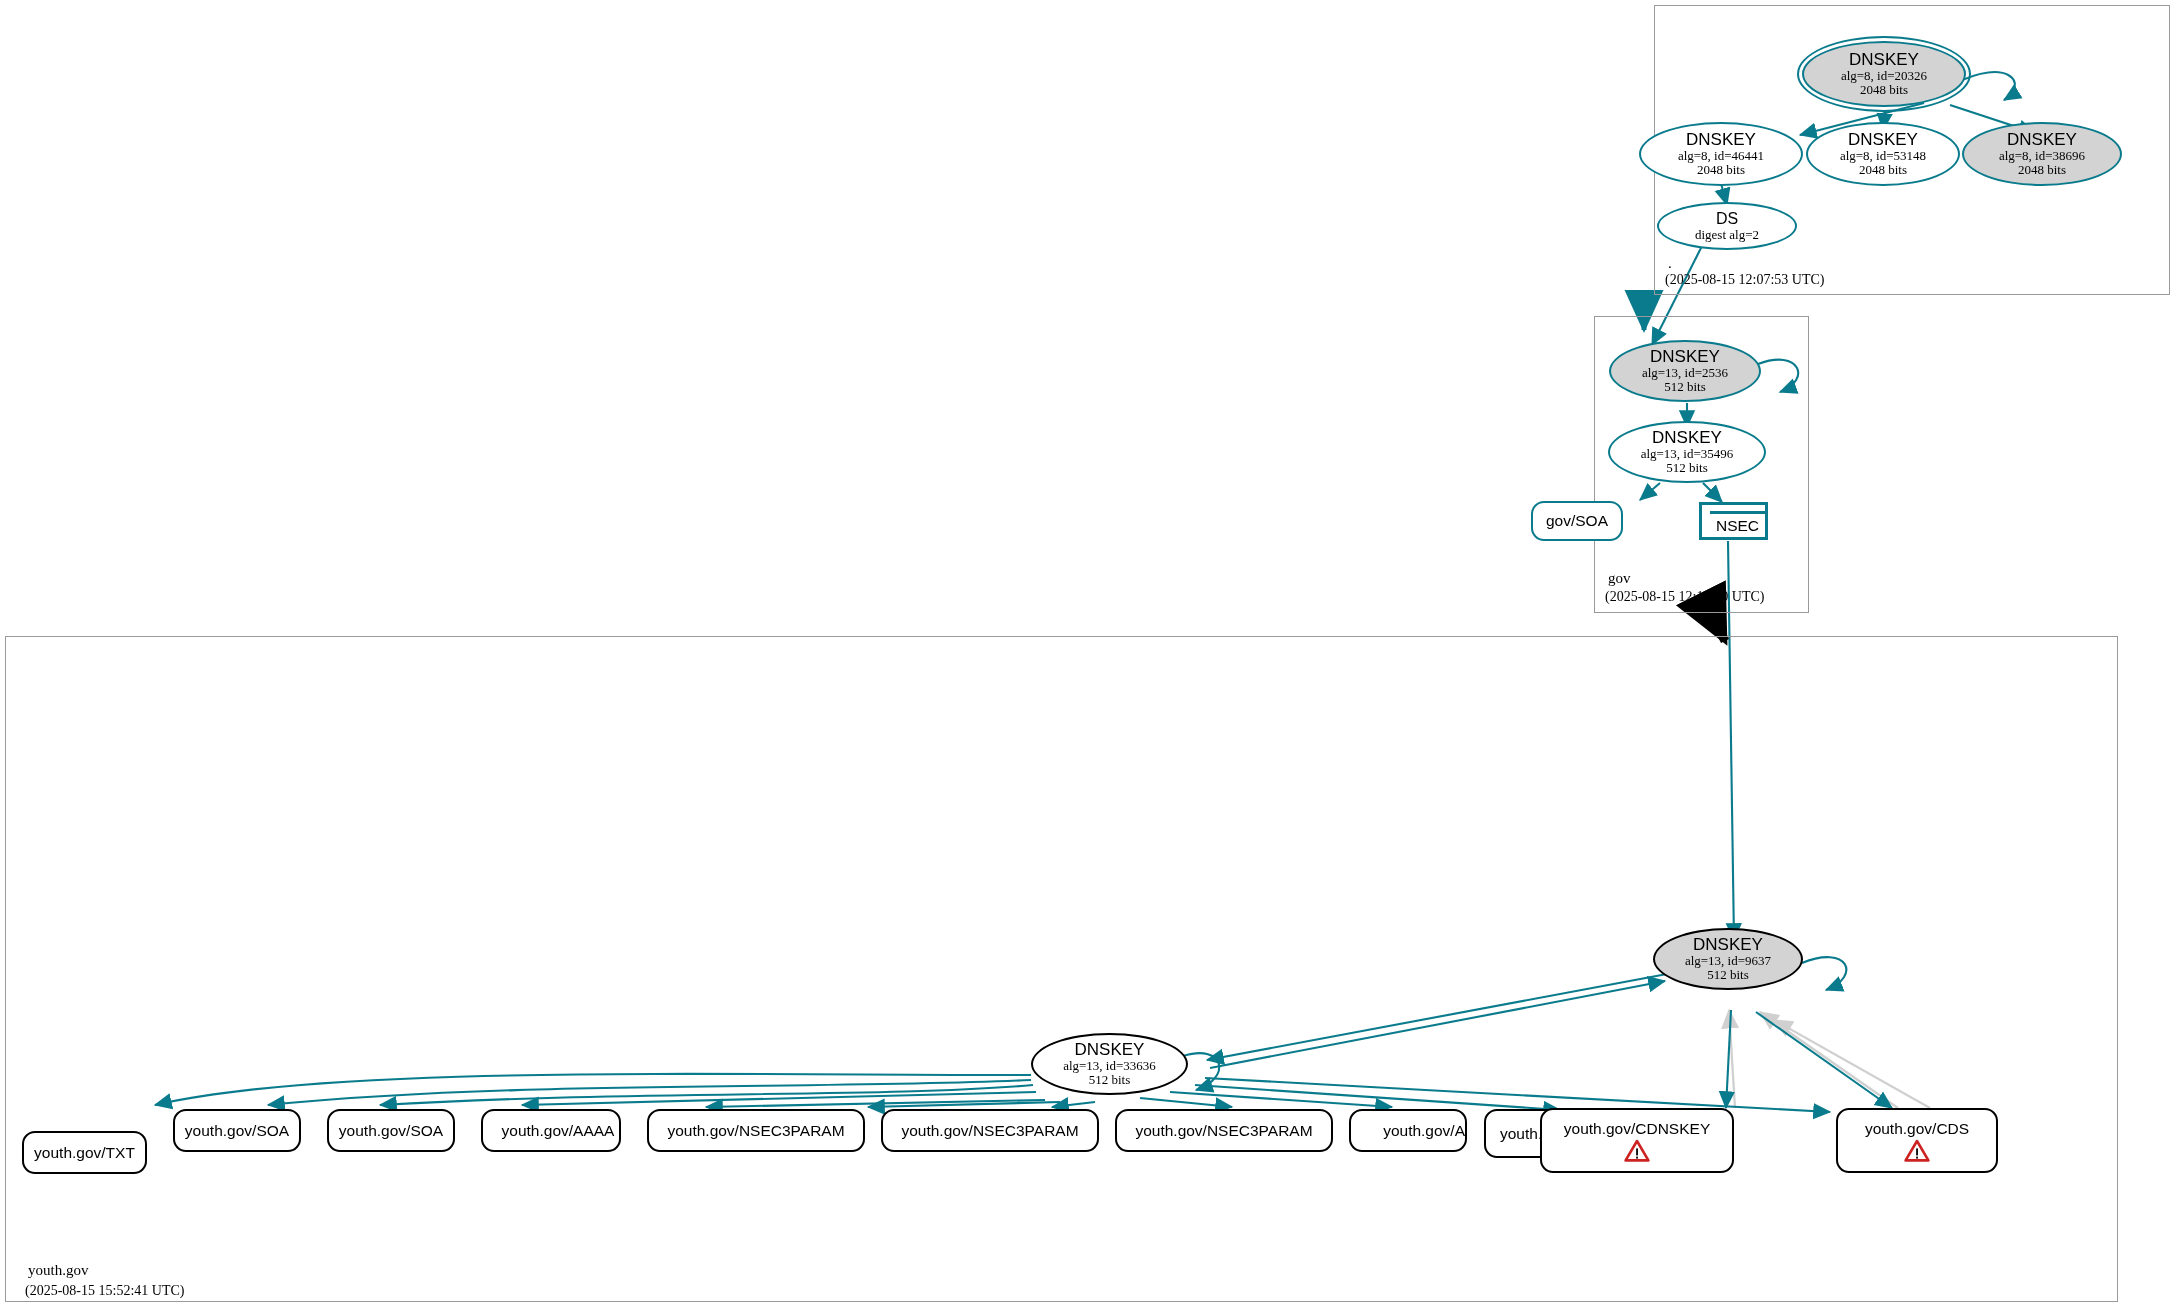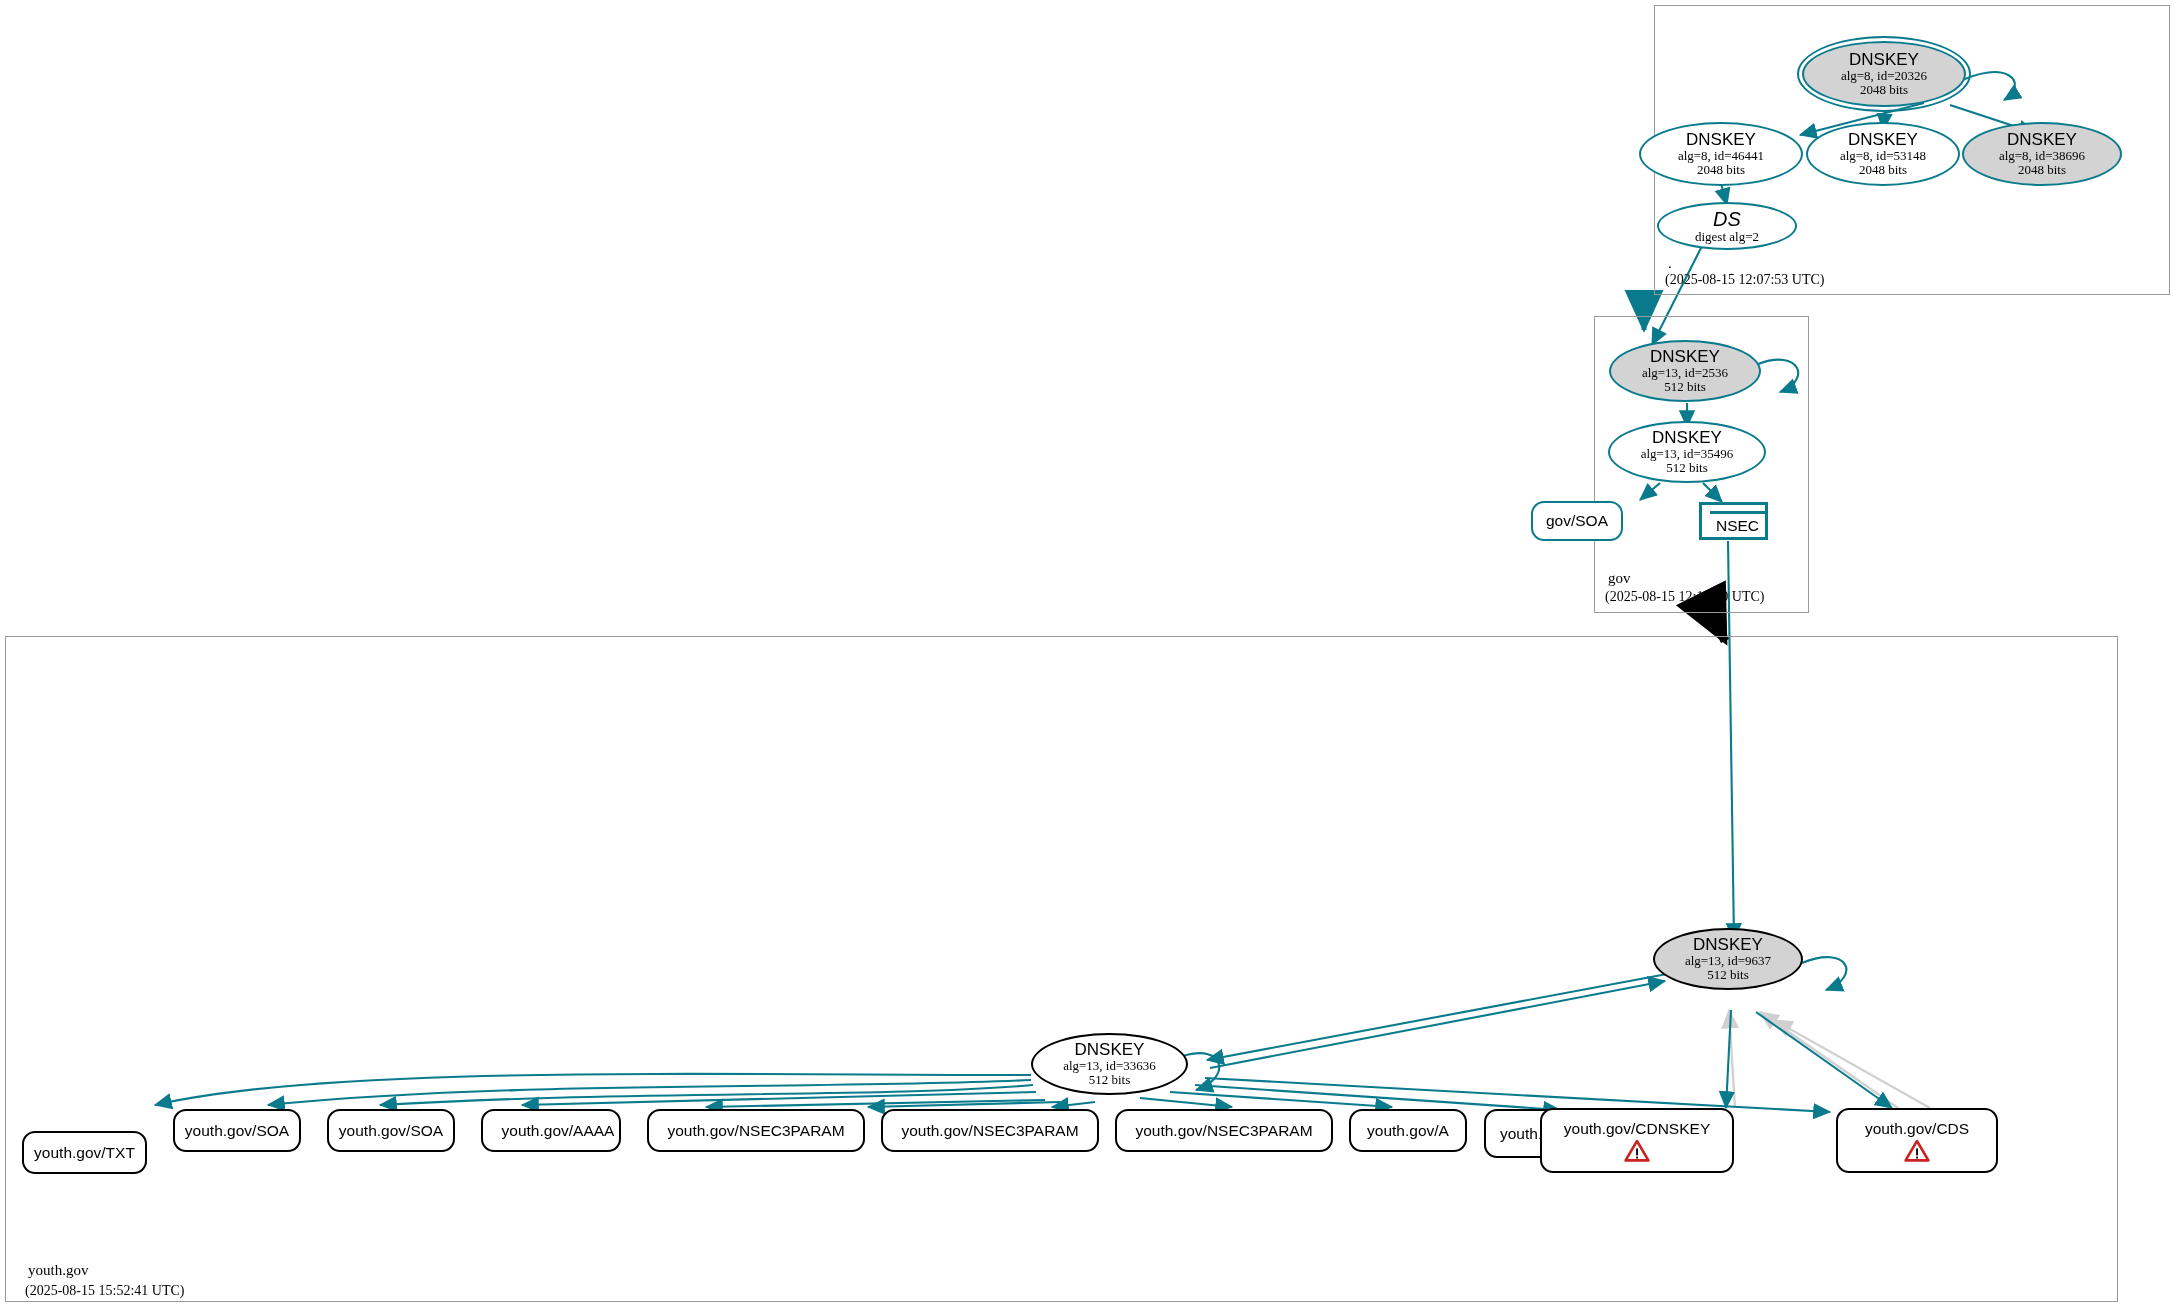--- a/index.html
+++ b/index.html
@@ -30,7 +30,7 @@
   
   .ds{position:absolute;display:flex;flex-direction:column;align-items:center;justify-content:center;
       border-radius:50%;box-sizing:border-box;text-align:center;line-height:1.1;}
-  .ds .t1{font-family:"Liberation Sans", sans-serif;font-size:20px;color:#000;font-style:italic;}
+  .ds .t1{font-family:"Liberation Sans", sans-serif;font-size:16px;color:#000;}
   .ds .t2{font-family:"Liberation Serif", serif;font-size:13px;color:#000;}
 
   

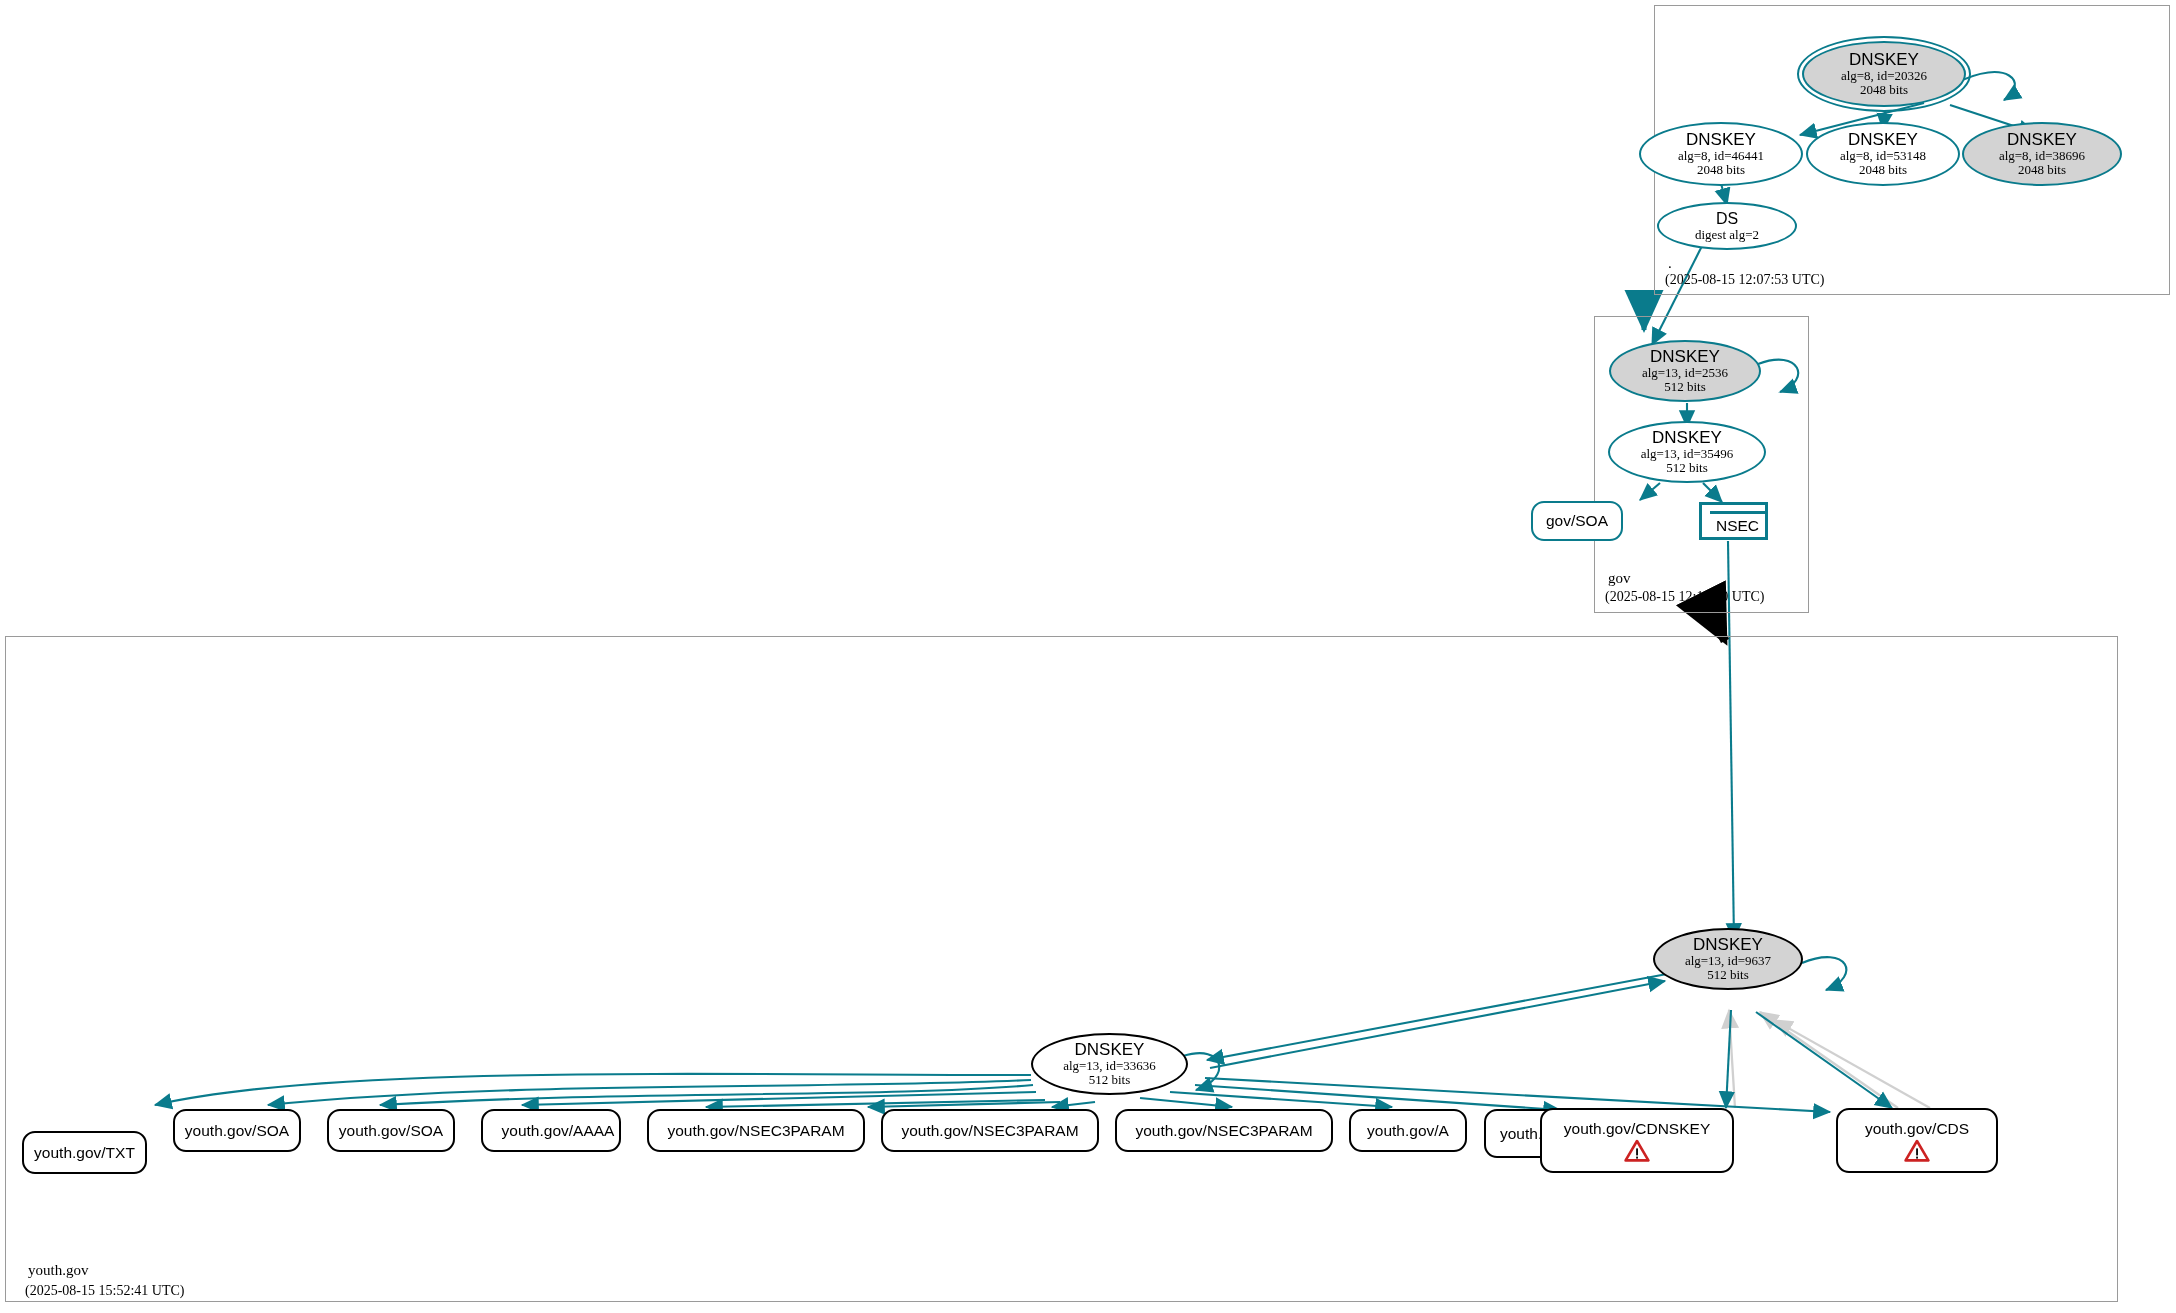--- a/index.html
+++ b/index.html
@@ -233,7 +233,7 @@
   <div class="rrset blk" style="left:1115px;top:1109px;width:218px;height:43px;">
     <div class="lbl">youth.gov/NSEC3PARAM</div>
   </div>
-  <div class="rrset blk" style="left:1349px;top:1109px;width:118px;height:43px;">
+  <div class="rrset blk" style="left:1349px;top:1109px;width:118px;height:43px;align-items:flex-end;">
     <div class="lbl">youth.gov/A</div>
   </div>
   <div class="rrset blk" style="left:1484px;top:1109px;width:125px;height:49px;">

